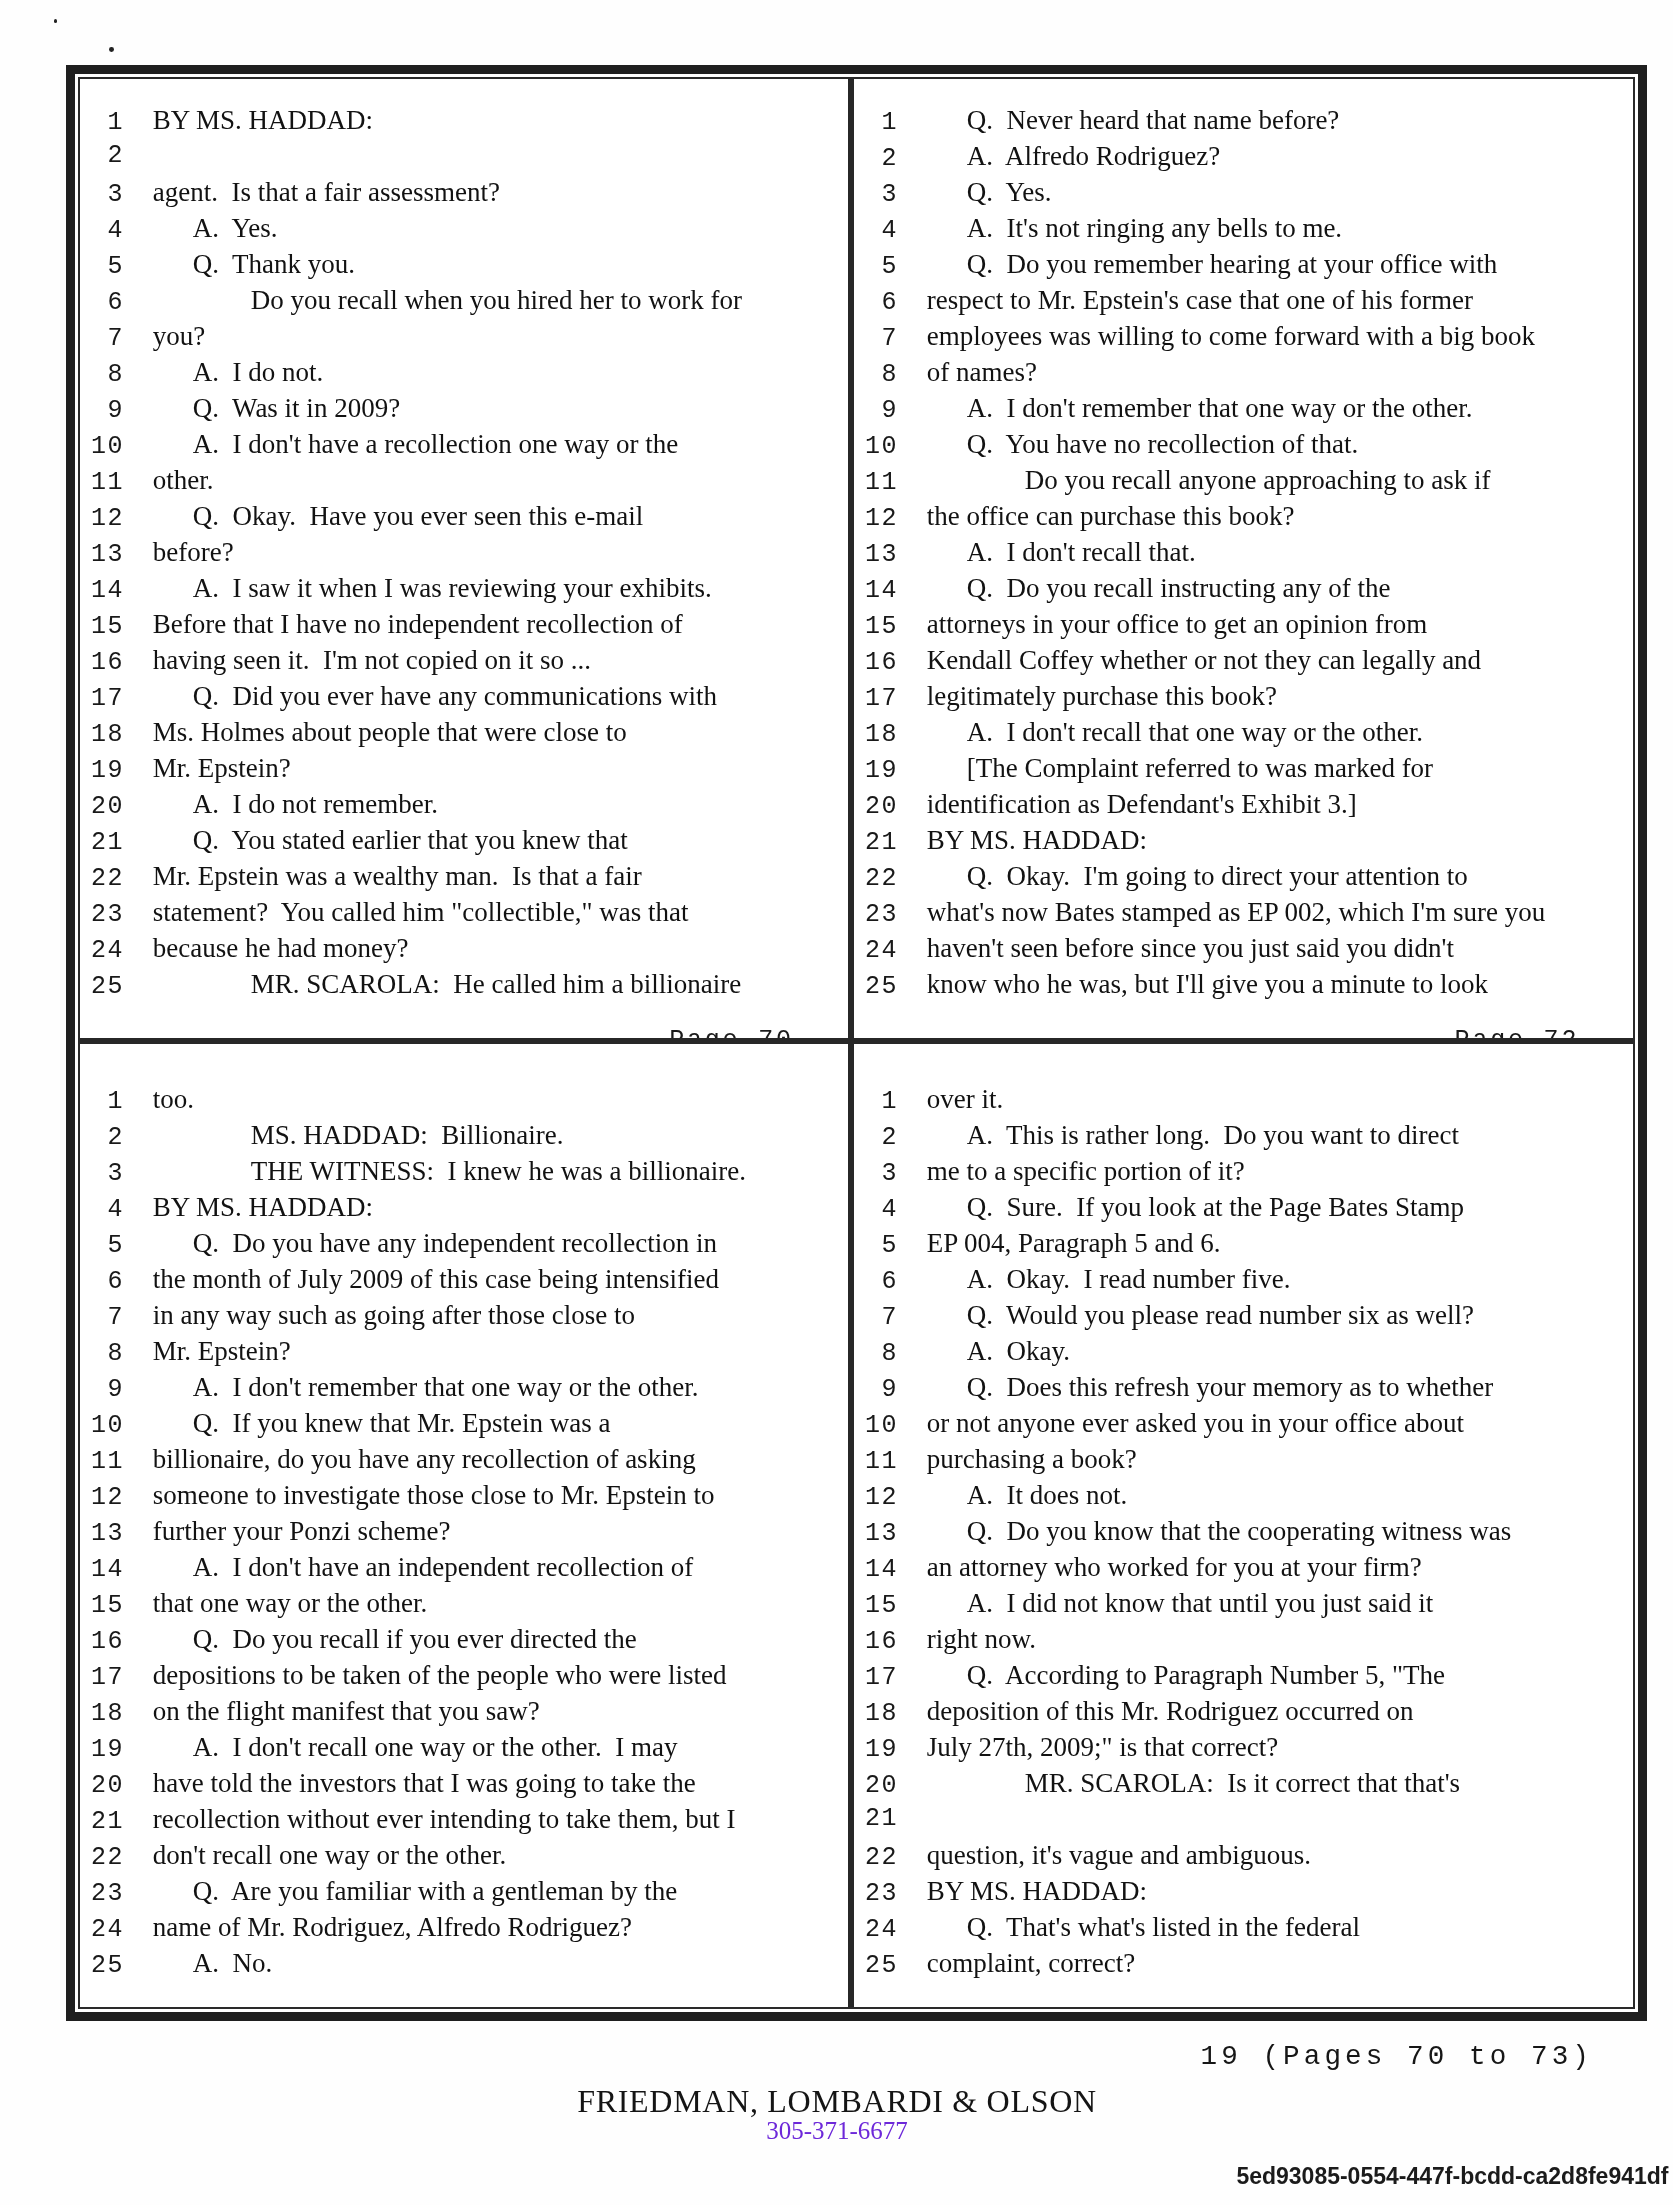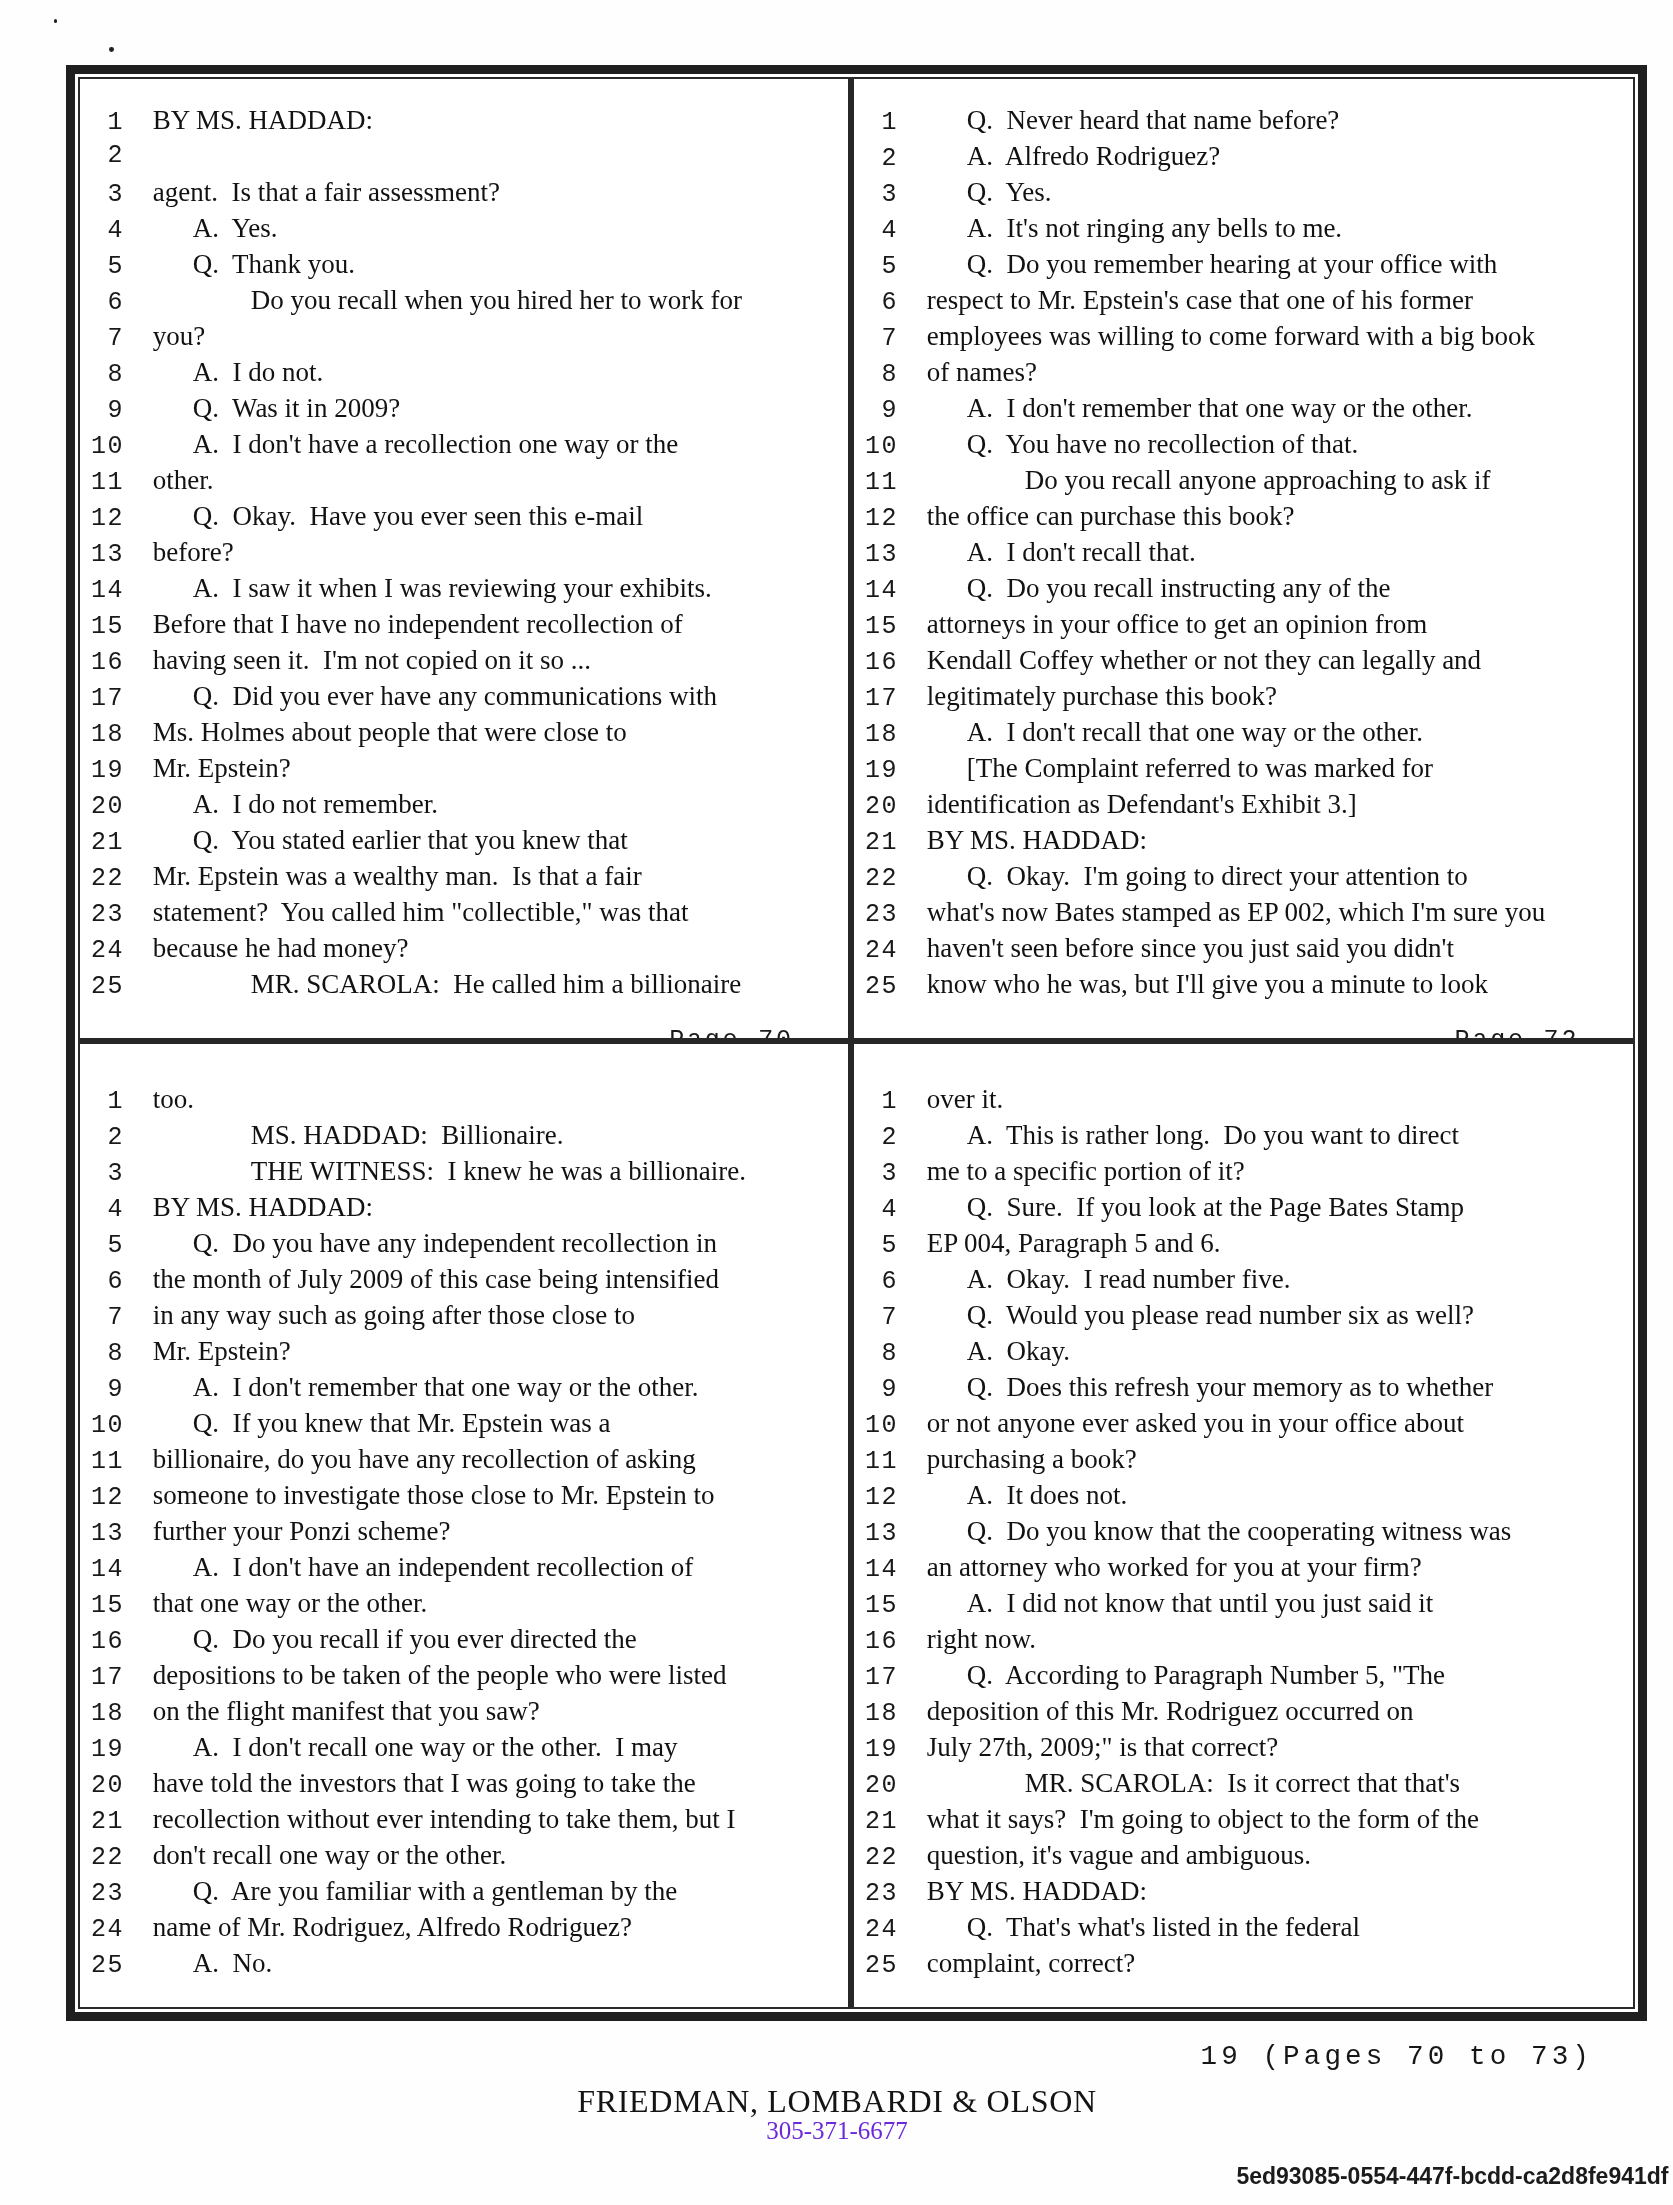--- a/index.html
+++ b/index.html
@@ -484,7 +484,6 @@
           </div>
           <div class="trow">
             <span class="ln">21</span>
-            <span class="tx ind0">what it says?  I'm going to object to the form of the</span>
           </div>
           <div class="trow">
             <span class="ln">22</span>

